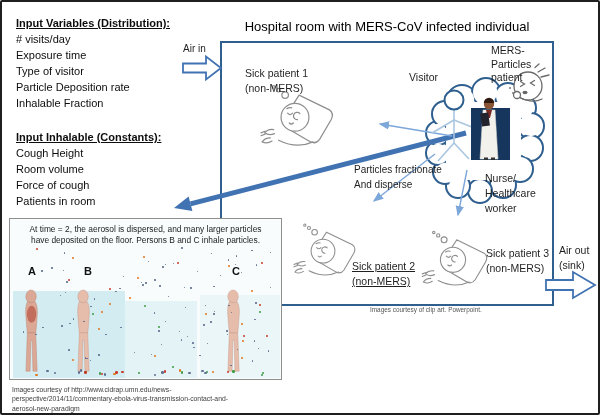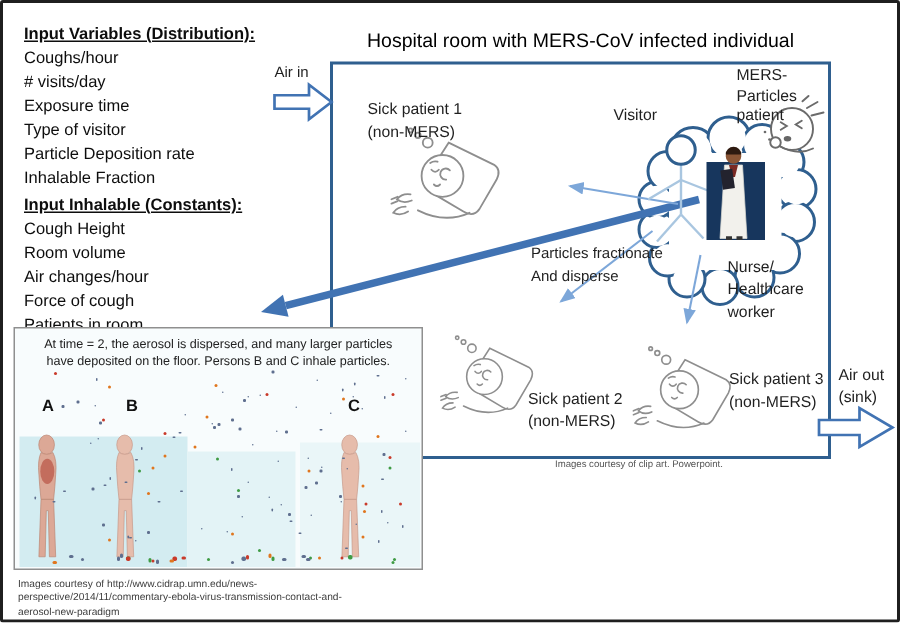--- a/index.html
+++ b/index.html
@@ -39,7 +39,6 @@
 
   <div class="lp" style="top:13px;">
     <div class="hd">Input Variables (Distribution):</div>
-    <div>Coughs/hour</div>
     <div># visits/day</div>
     <div>Exposure time</div>
     <div>Type of visitor</div>

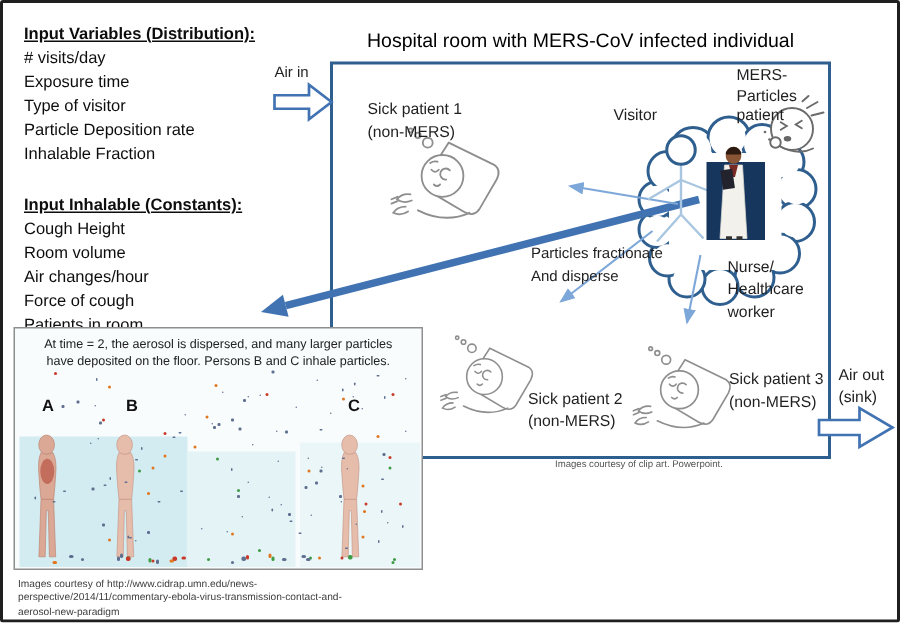--- a/index.html
+++ b/index.html
@@ -50,7 +50,6 @@
     <div class="hd">Input Inhalable (Constants):</div>
     <div>Cough Height</div>
     <div>Room volume</div>
-    <div>Air changes/hour</div>
     <div>Force of cough</div>
     <div>Patients in room</div>
   </div>

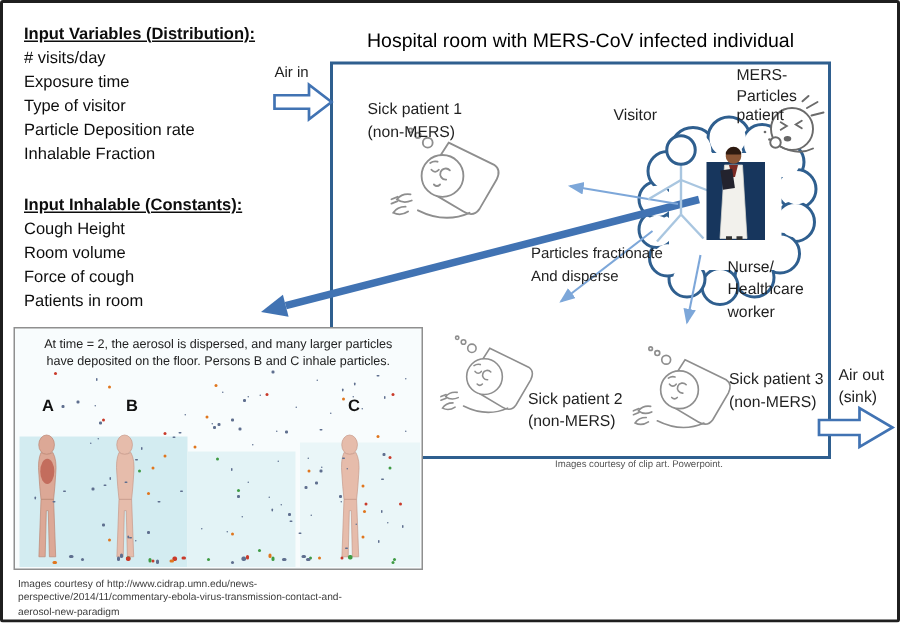--- a/index.html
+++ b/index.html
@@ -194,7 +194,7 @@
     <div>And disperse</div>
   </div>
 
-  <div class="lbl" style="left:350px;top:257px;">
+  <div class="lbl" style="left:350px;top:257px;text-decoration:underline;">
     <div>Sick patient 2</div>
     <div>(non-MERS)</div>
   </div>

